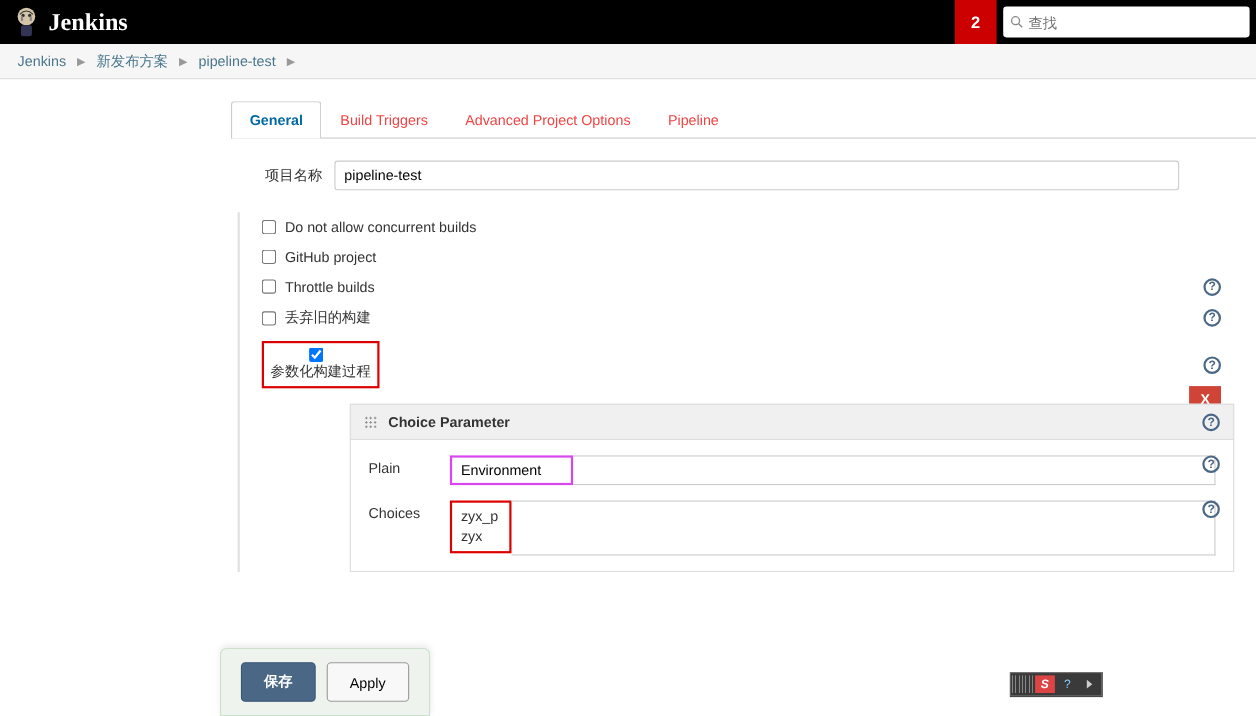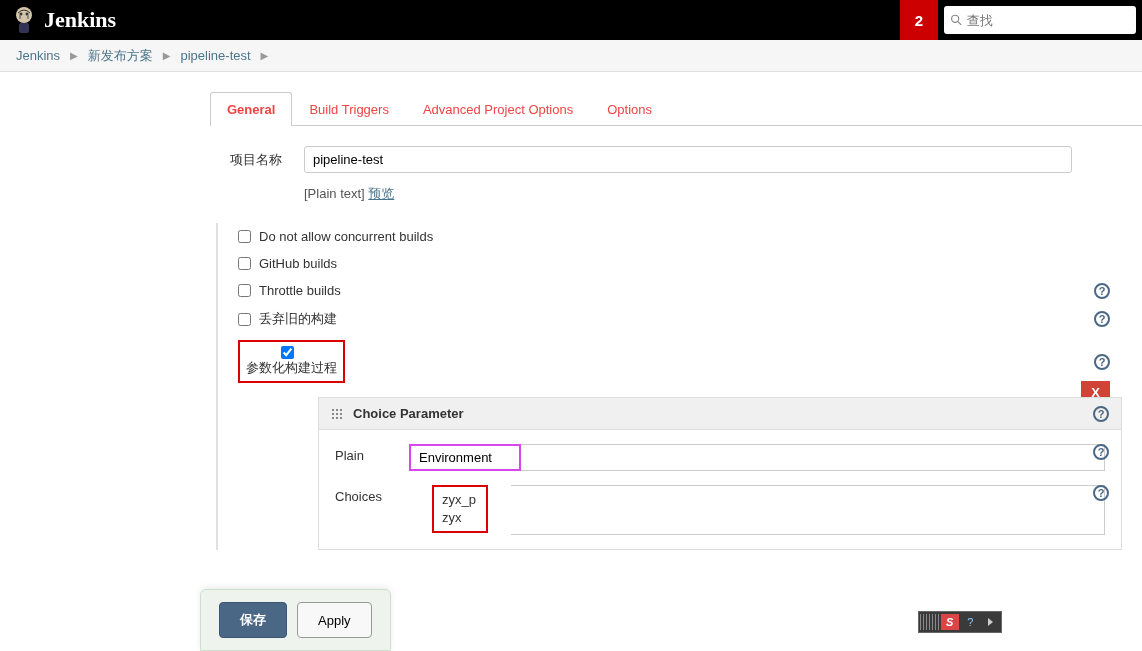--- a/index.html
+++ b/index.html
@@ -11,7 +11,7 @@
     .logo-text { color: #fff; font-family: Georgia, serif; font-size: 22px; font-weight: bold; }
     .header-spacer { flex: 1; }
     .notif-badge { background: #cc0000; color: #fff; width: 38px; height: 40px; display: flex; align-items: center; justify-content: center; font-weight: bold; font-size: 15px; }
-    .search-box { background: #fff; height: 28px; width: 192px; margin: 0 6px; border-radius: 3px; display: flex; align-items: center; padding: 0 6px; }
+    .search-box { background: #fff; height: 28px; width: 224px; margin: 0 6px; border-radius: 3px; display: flex; align-items: center; padding: 0 6px; }
     .search-icon-svg { width: 14px; height: 14px; margin-right: 4px; }
     .search-input { border: none; outline: none; font-size: 13px; color: #888; width: 100%; }
     

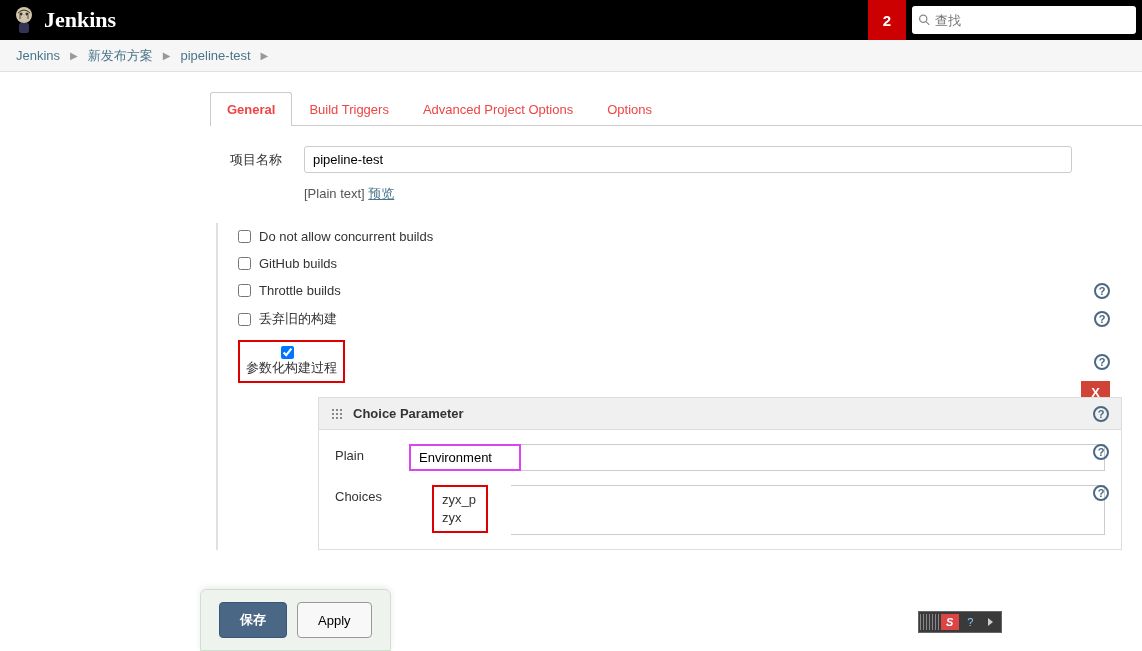--- a/index.html
+++ b/index.html
@@ -26,7 +26,7 @@
     
     .tabs { display: flex; border-bottom: 1px solid #ccc; margin-bottom: 20px; }
     .tab { padding: 9px 16px; color: #ef4444; cursor: pointer; border: 1px solid transparent; border-bottom: none; border-radius: 3px 3px 0 0; margin-bottom: -1px; font-size: 13px; }
-    .tab.active { color: #ef4444; font-weight: bold; border-color: #ccc; background: #fff; }
+    .tab.active { color: #0369a1; font-weight: bold; border-color: #ccc; background: #fff; }
     
     
     .form-row { display: flex; align-items: flex-start; margin-bottom: 12px; padding: 0 20px; }

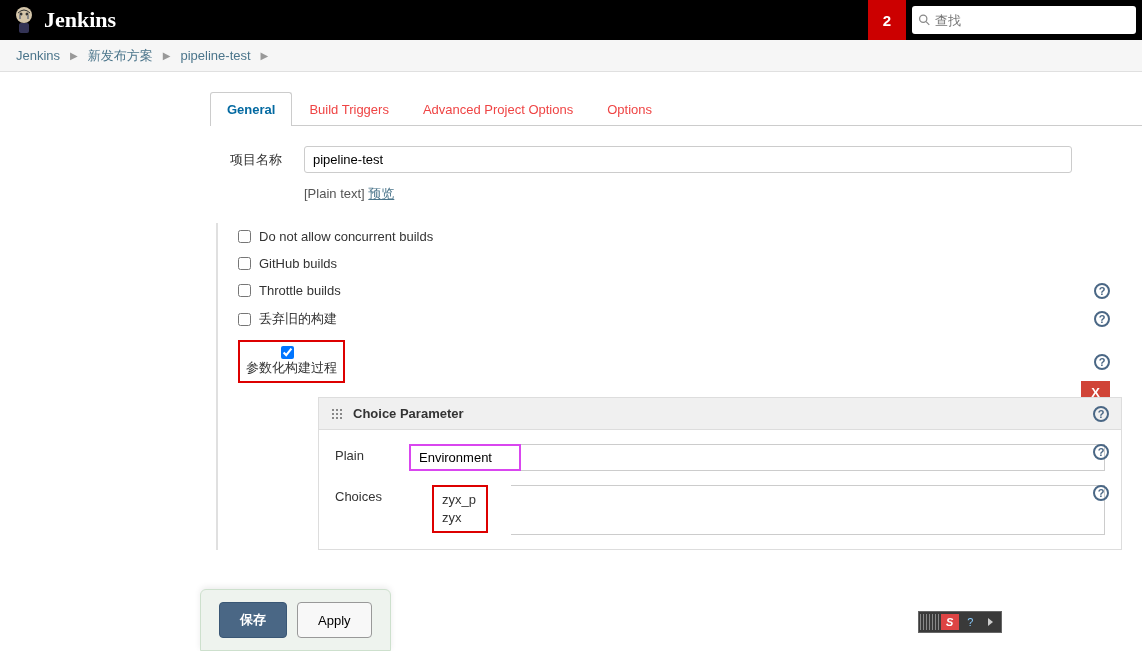--- a/index.html
+++ b/index.html
@@ -115,7 +115,7 @@
     <div class="tab active">General</div>
     <div class="tab">Build Triggers</div>
     <div class="tab">Advanced Project Options</div>
-    <div class="tab">Options</div>
+    <div class="tab">Pipeline</div>
   </div>
 
   <div class="form-row">

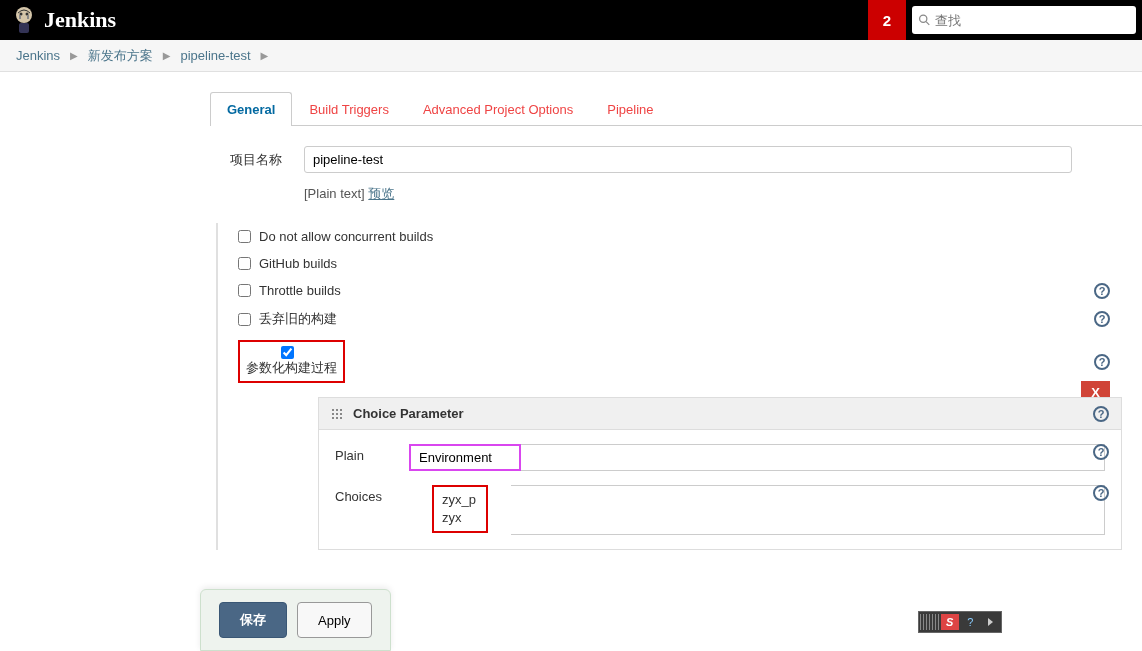--- a/index.html
+++ b/index.html
@@ -30,7 +30,7 @@
     
     
     .form-row { display: flex; align-items: flex-start; margin-bottom: 12px; padding: 0 20px; }
-    .form-label { width: 74px; text-align: left; color: #333; padding-top: 5px; font-size: 13px; }
+    .form-label { width: 74px; text-align: center; color: #333; padding-top: 5px; font-size: 13px; }
     .form-input-text { flex: 1; border: 1px solid #ccc; border-radius: 3px; padding: 5px 8px; font-size: 13px; max-width: 768px; }
     .form-textarea { flex: 1; border: 1px solid #ccc; border-radius: 3px; padding: 5px 8px; font-size: 13px; height: 92px; resize: both; max-width: 770px; }
     .plaintext-row { padding-left: 94px; padding-right: 20px; color: #555; font-size: 13px; margin-bottom: 16px; margin-top: 4px; }

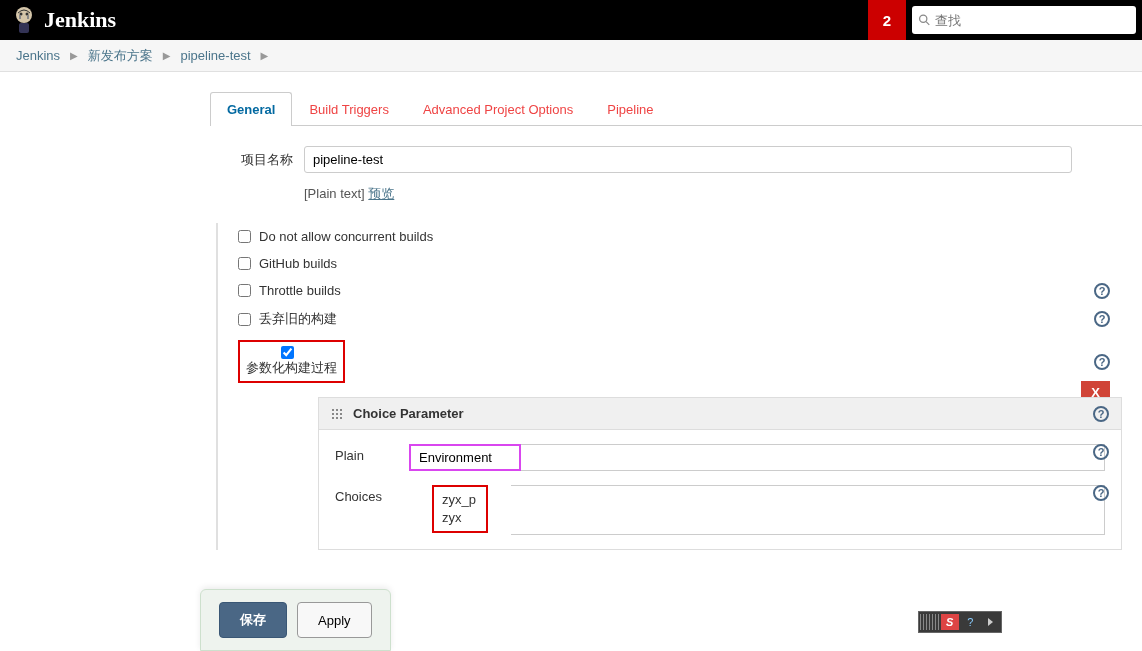--- a/index.html
+++ b/index.html
@@ -123,9 +123,6 @@
     <input class="form-input-text" value="pipeline-test" style="">
   </div>
 
-  <div class="plaintext-row">
-    <span>[Plain text] </span><a class="preview-link">预览</a>
-  </div>
 
   <div class="left-border" style="margin-left:6px;">
     <div class="checkbox-row">

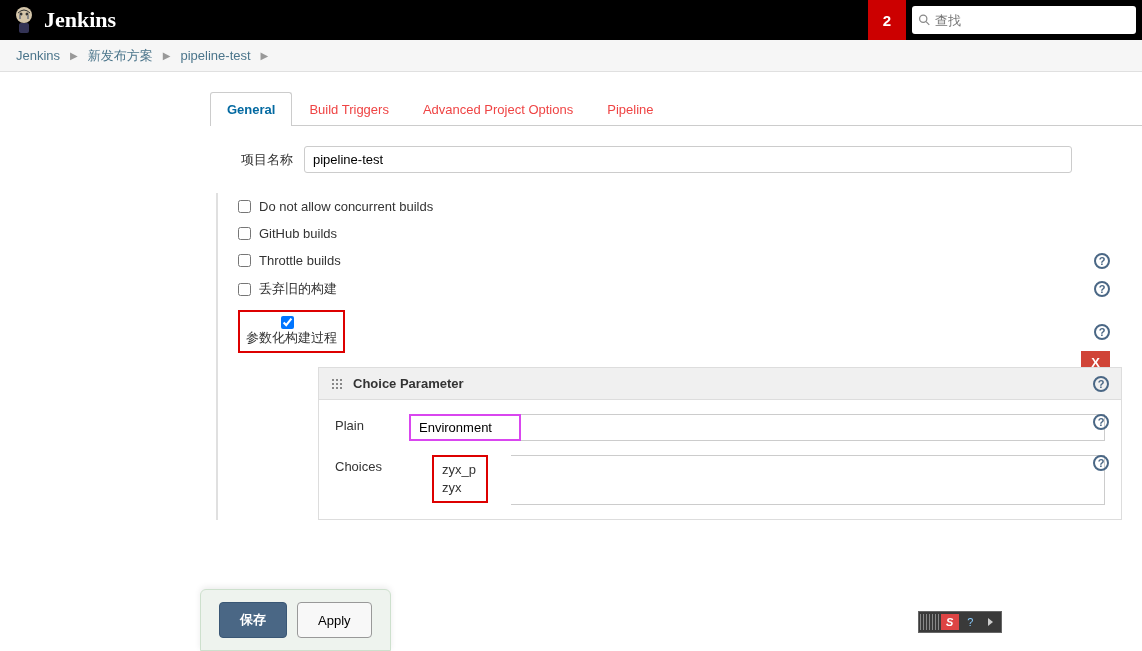--- a/index.html
+++ b/index.html
@@ -131,7 +131,7 @@
     </div>
     <div class="checkbox-row">
       <input type="checkbox" style="">
-      <span class="checkbox-label">GitHub builds</span>
+      <span class="checkbox-label">GitHub project</span>
     </div>
     <div class="checkbox-row">
       <input type="checkbox" style="">

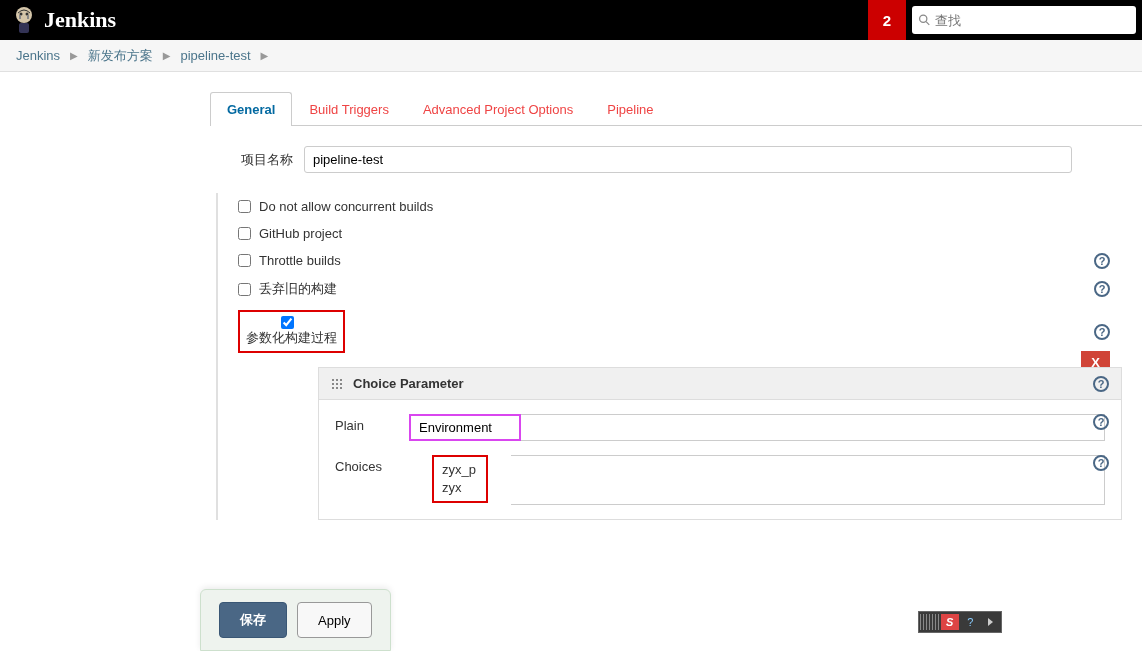--- a/index.html
+++ b/index.html
@@ -177,7 +177,7 @@
               <span class="help-circle">?</span>
             </span>
         </div>
-        <div class="param-row" style="margin-bottom:0;gap:23px;">
+        <div class="param-row" style="margin-bottom:0;">
           <div class="param-label">Choices</div>
           <div class="choices-box">
             <div>zyx_p</div>

